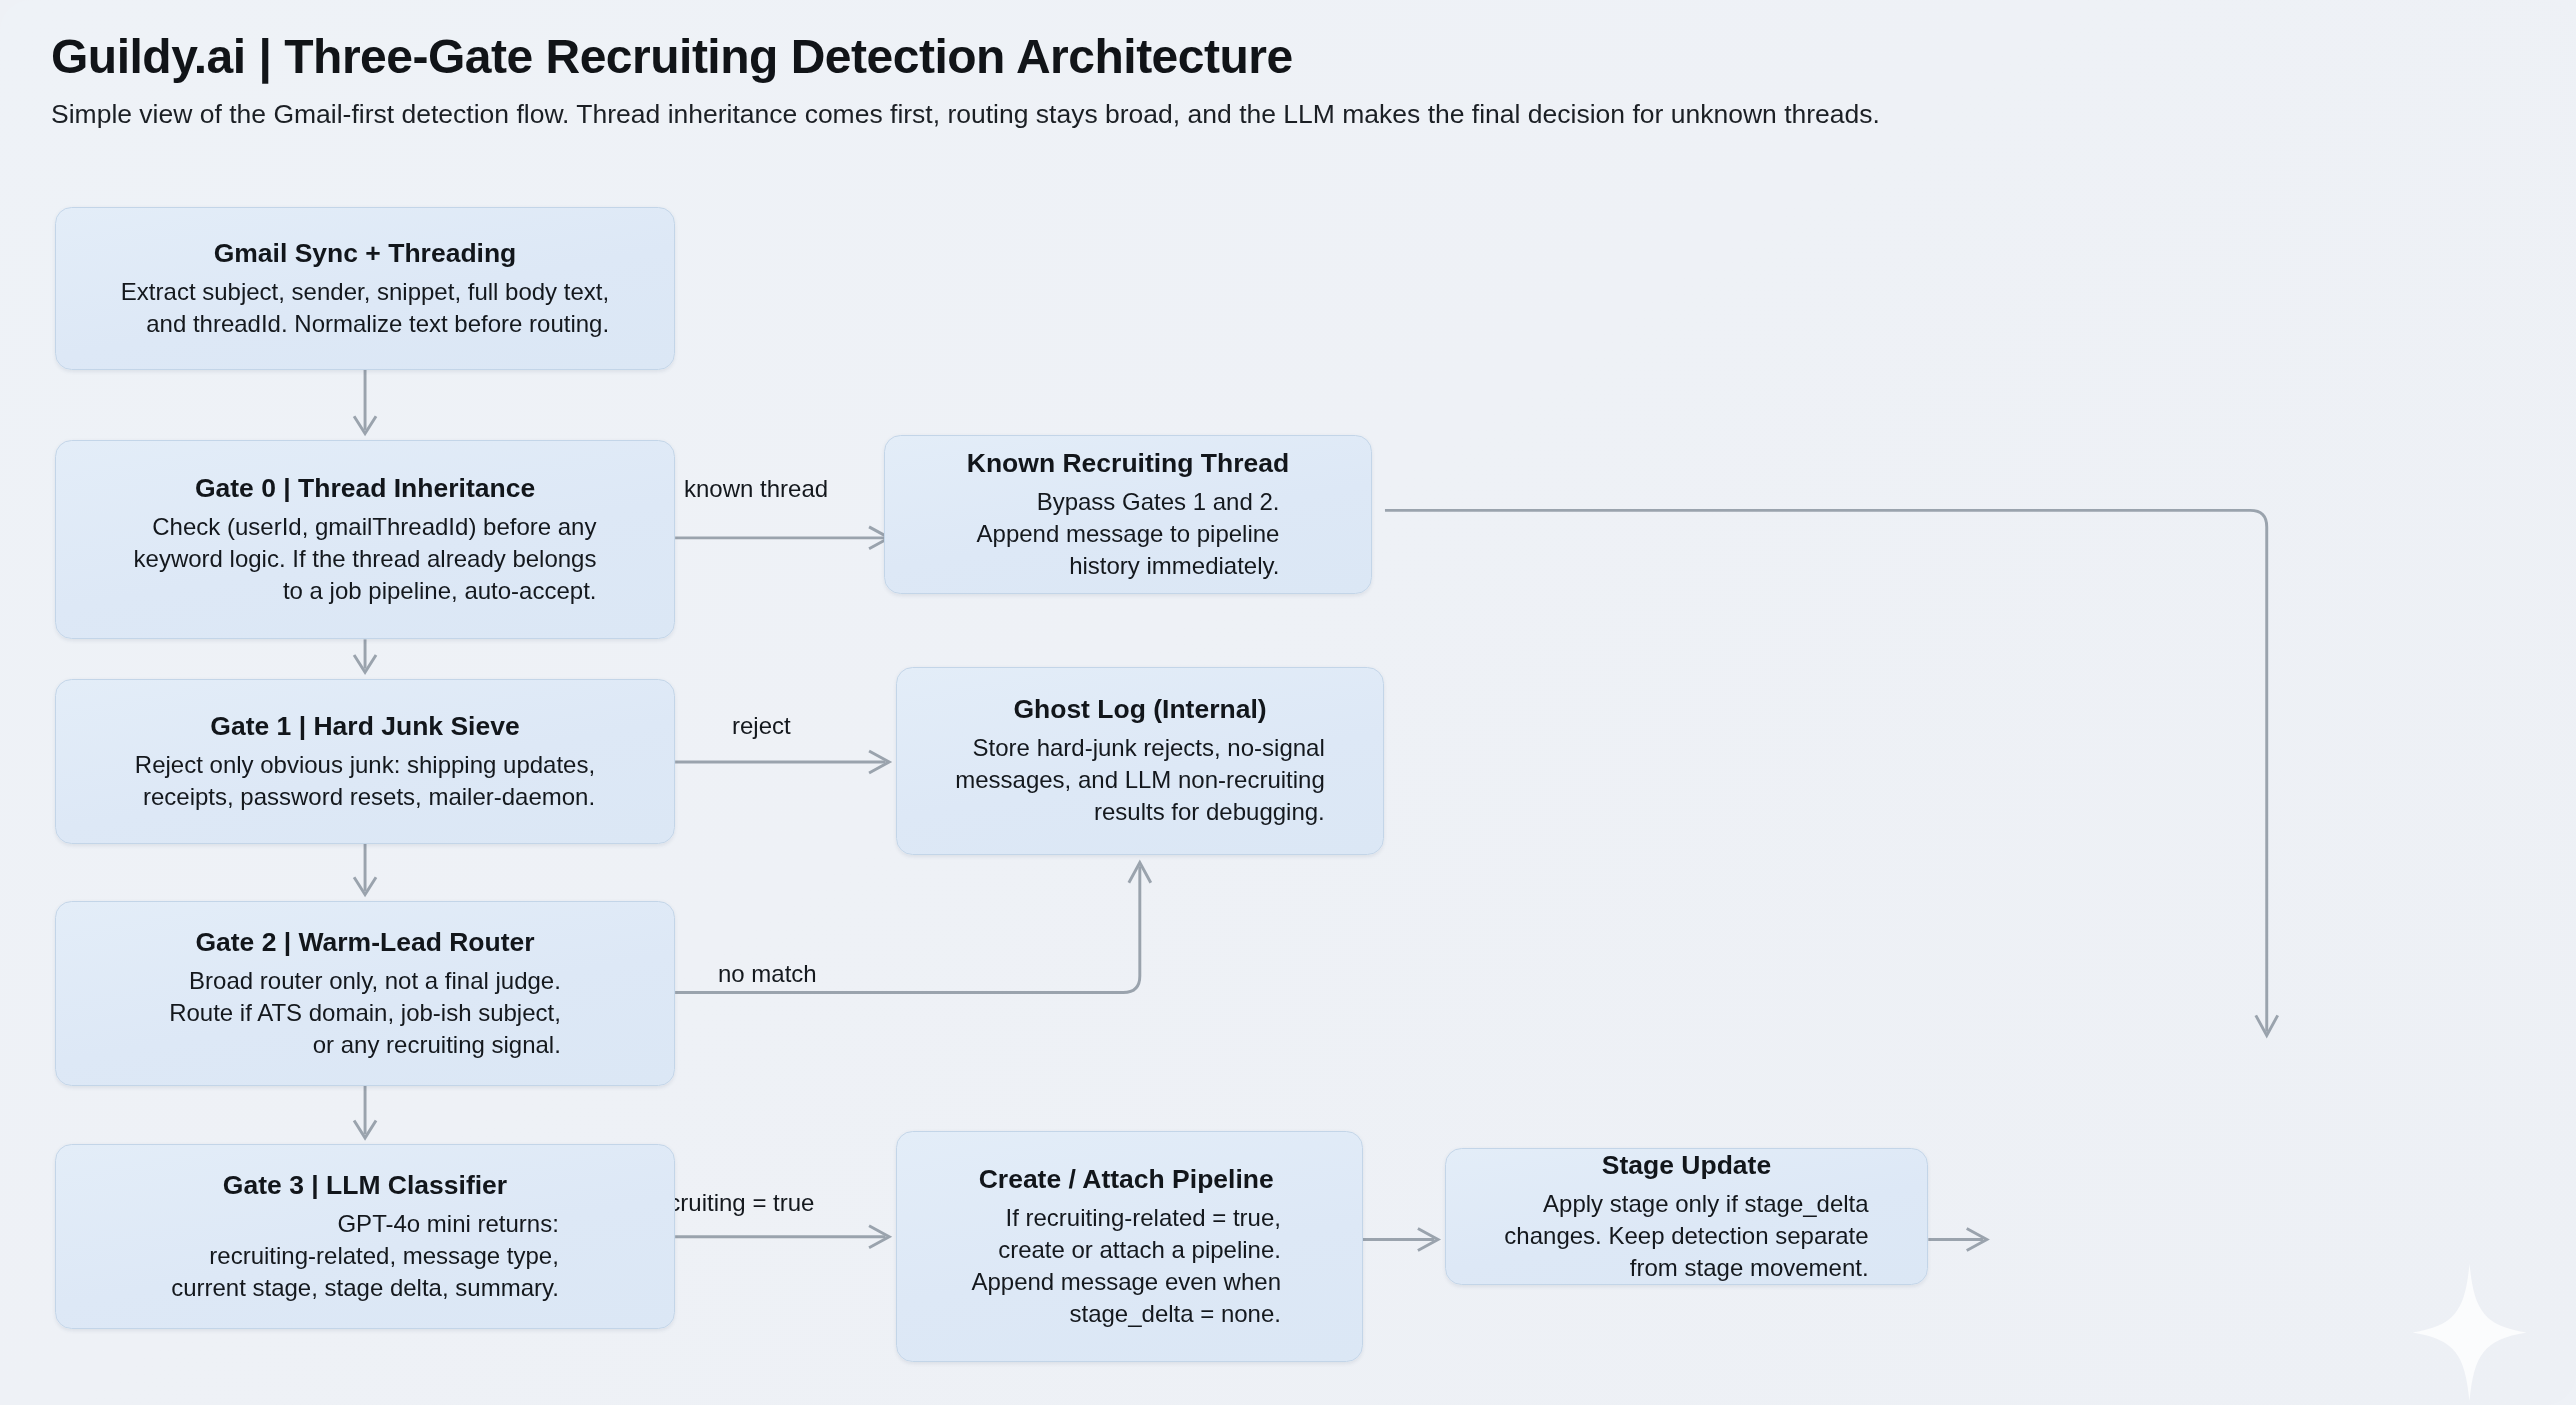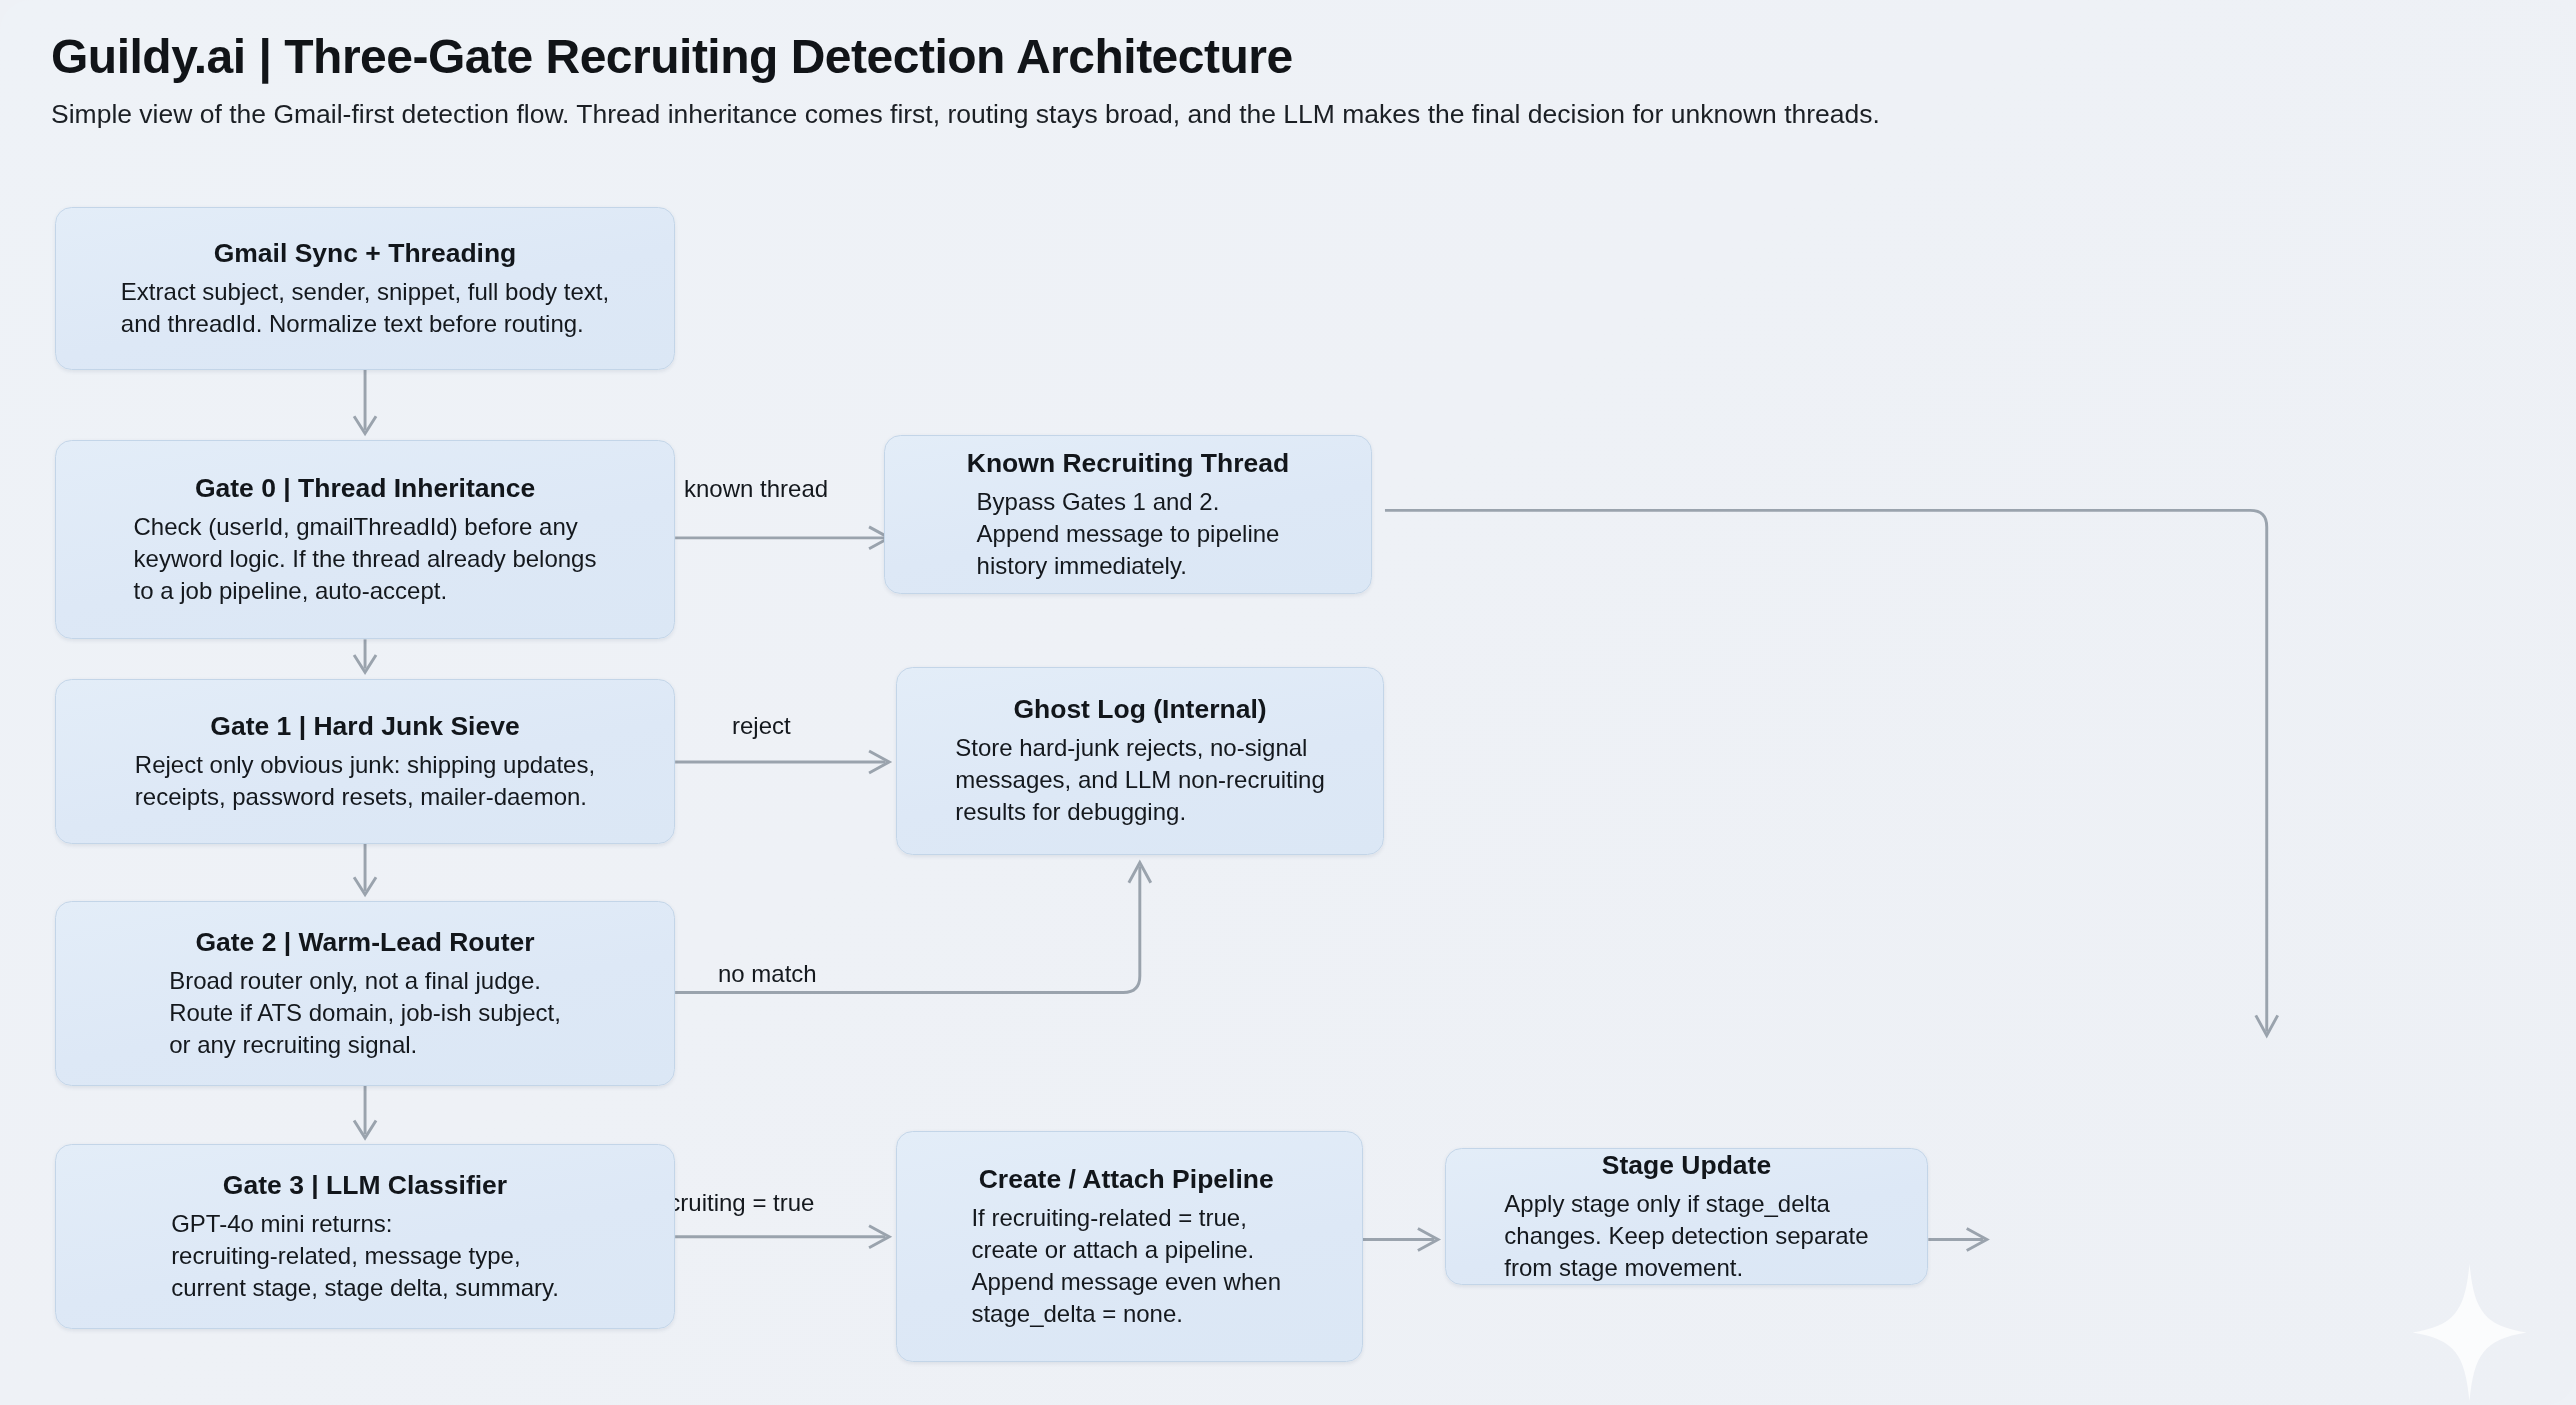--- a/index.html
+++ b/index.html
@@ -57,7 +57,7 @@
     flex-direction: column;
     align-items: center;
     justify-content: center;
-    text-align: left;
+    text-align: right;
     padding: 9.1px 14.6px;
   }
   .node .n-title {

